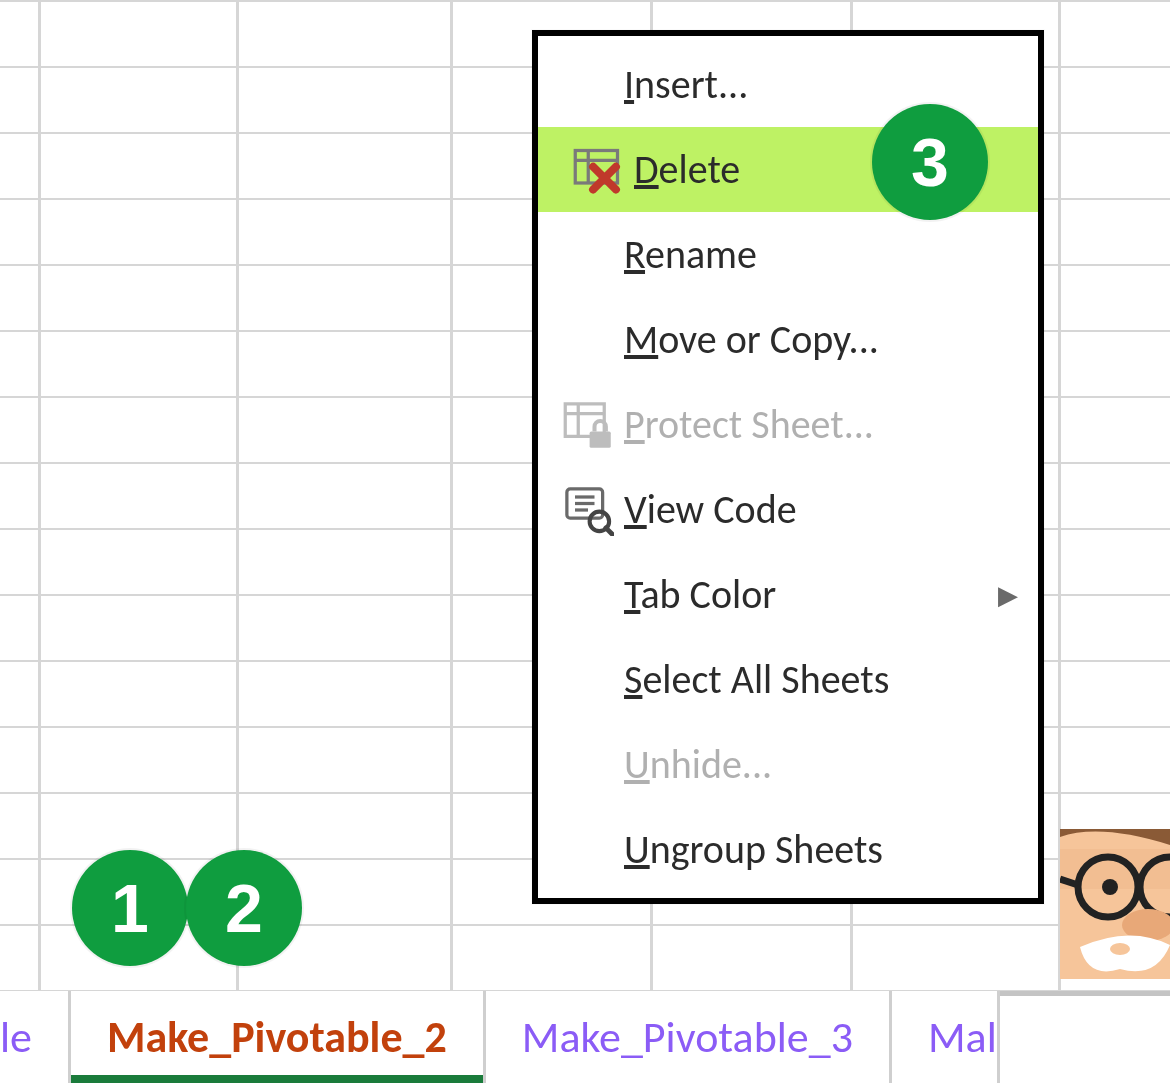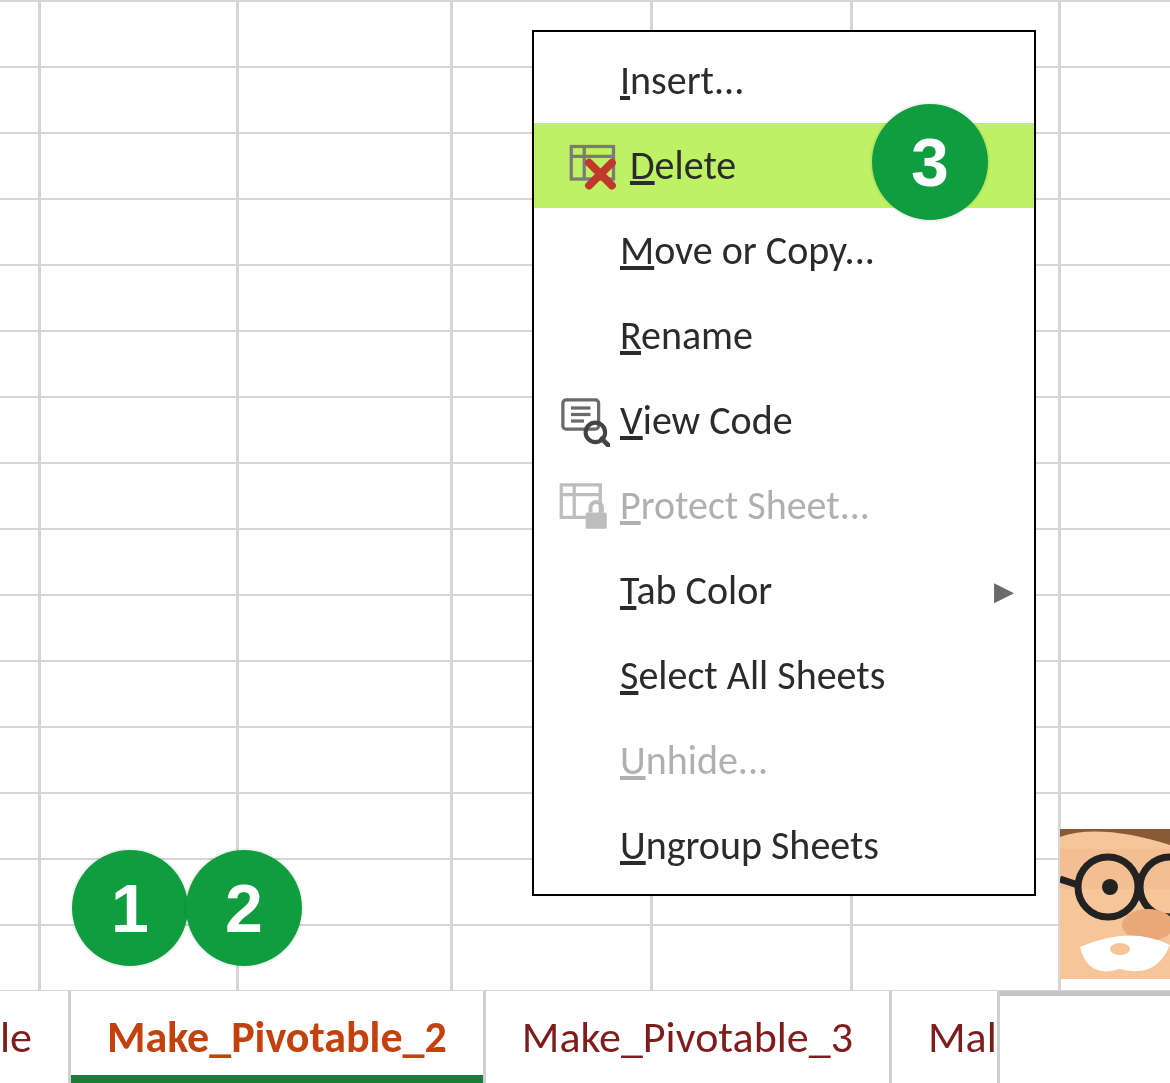--- a/index.html
+++ b/index.html
@@ -17,7 +17,7 @@
   .sheet-tab.active{font-weight:700;color:#c2410c;}
   .sheet-tab.active .underline{position:absolute;left:0;right:0;bottom:-2px;height:10px;background:#1a7b3b;}
   
-  .context-menu{position:absolute;top:30px;left:532px;width:500px;background:#fff;border:2px solid #000000;box-shadow:0 0 0 1px rgba(0,0,0,.02);padding:6px 0;}
+  .context-menu{position:absolute;top:30px;left:532px;width:500px;background:#fff;border:6px solid #000000;box-shadow:0 0 0 1px rgba(0,0,0,.02);padding:6px 0;}
   .menu-item{display:flex;align-items:center;height:85px;padding:0 20px 0 14px;font-size:40px;color:#2b2b2b;cursor:default;}
   .menu-item.hover{background:#bef264;padding-left:24px;}
   .menu-item.disabled{color:#b0b0b0;}

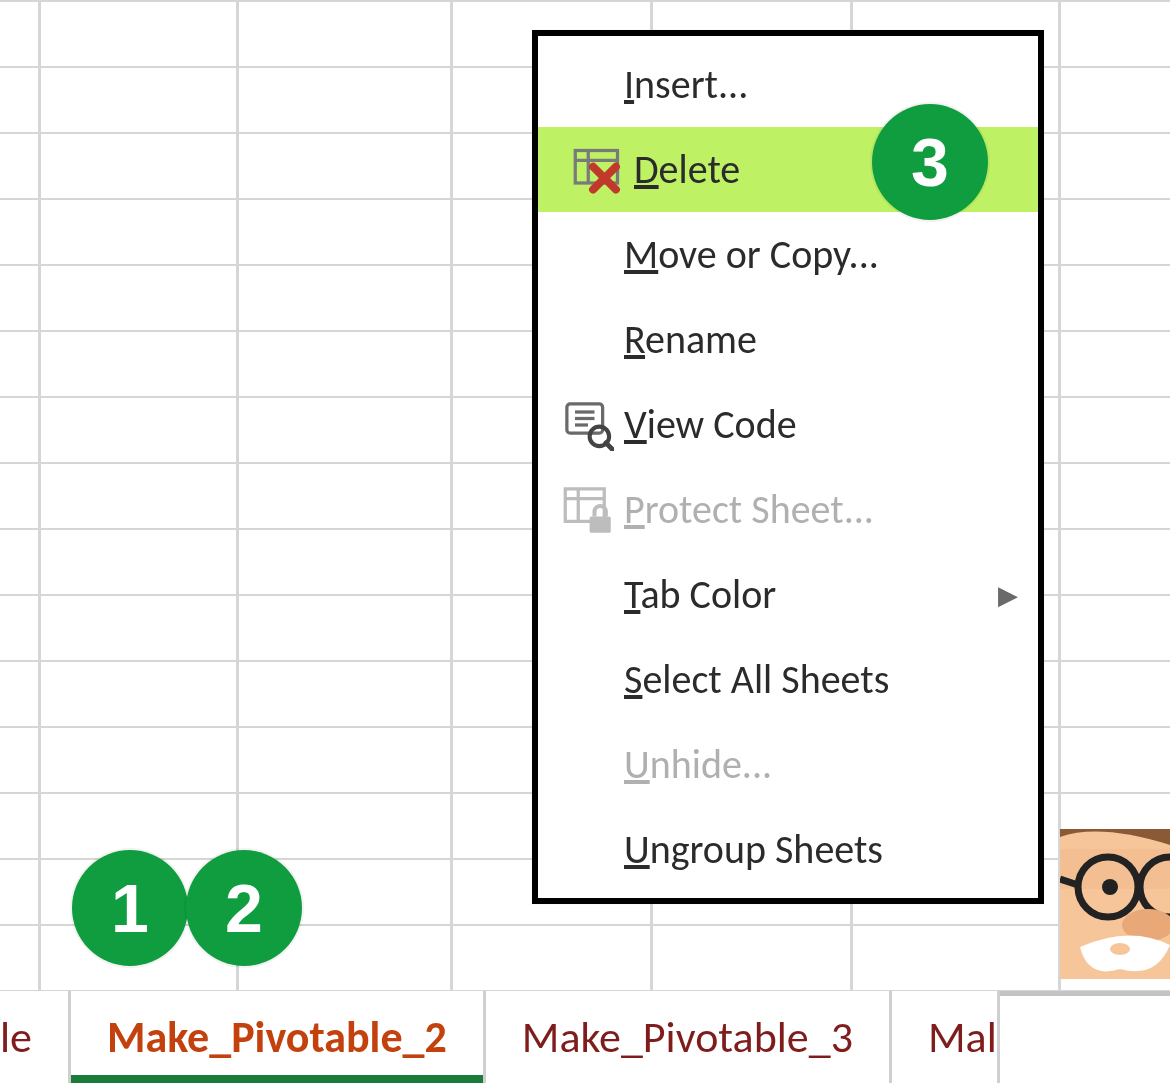--- a/index.html
+++ b/index.html
@@ -79,11 +79,11 @@
     </div>
     <div class="menu-item">
       <span class="icon-slot"></span>
-      <span class="label"><span class="u">M</span>ove or Copy...</span>
+      <span class="label"><span class="u">R</span>ename</span>
     </div>
     <div class="menu-item">
       <span class="icon-slot"></span>
-      <span class="label"><span class="u">R</span>ename</span>
+      <span class="label"><span class="u">M</span>ove or Copy...</span>
     </div>
     <div class="menu-item">
       <span class="icon-slot">

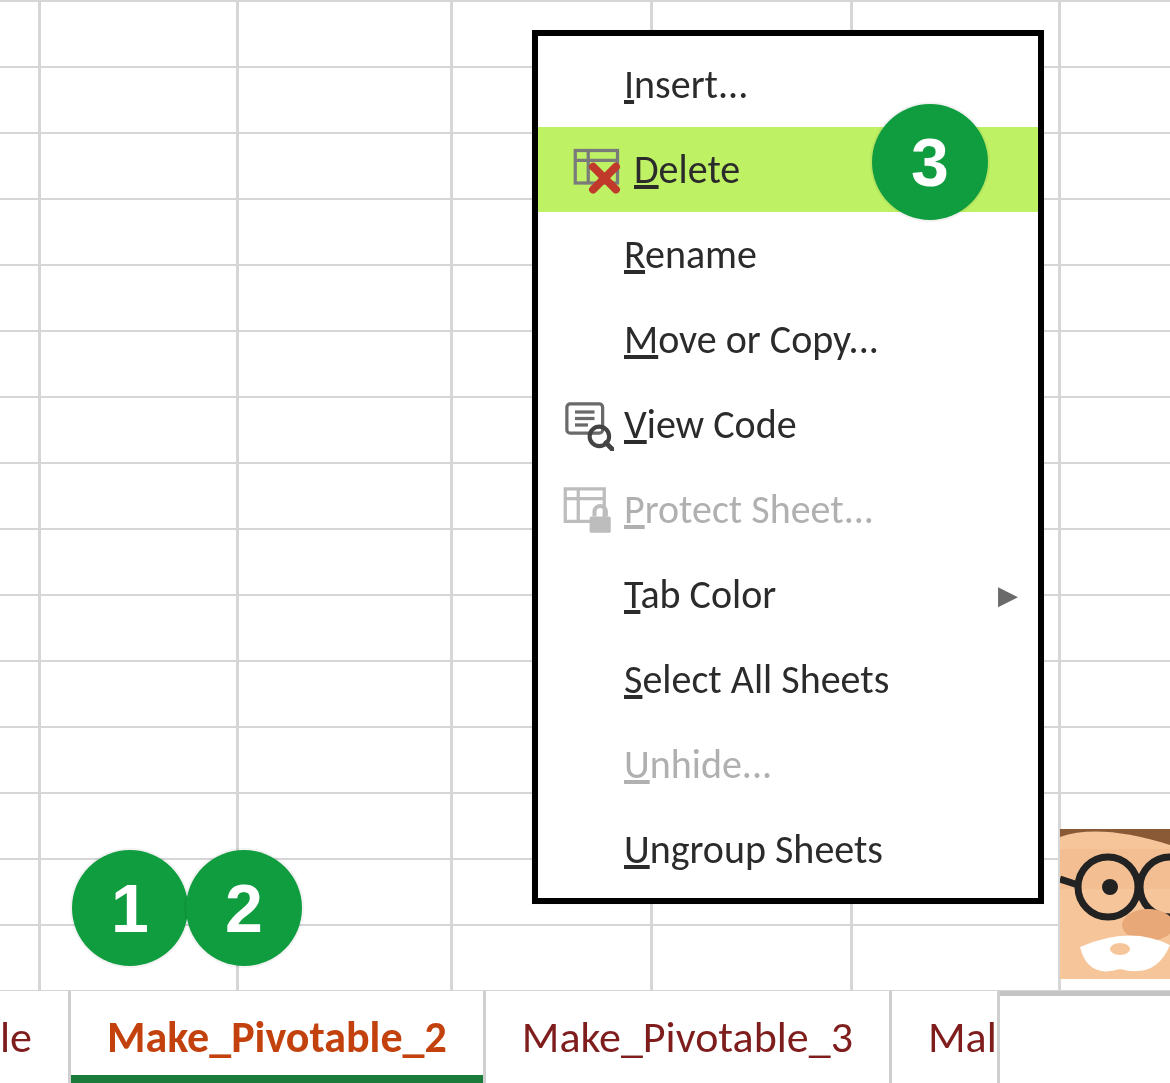--- a/index.html
+++ b/index.html
@@ -85,6 +85,18 @@
       <span class="icon-slot"></span>
       <span class="label"><span class="u">M</span>ove or Copy...</span>
     </div>
+    <div class="menu-item disabled">
+      <span class="icon-slot">
+        <svg viewBox="0 0 32 32">
+          <rect x="2" y="3" width="24" height="20" fill="none" stroke="#bdbdbd" stroke-width="2"></rect>
+          <line x1="2" y1="9" x2="26" y2="9" stroke="#bdbdbd" stroke-width="2"></line>
+          <line x1="10" y1="3" x2="10" y2="23" stroke="#bdbdbd" stroke-width="2"></line>
+          <rect x="17" y="20" width="13" height="10" rx="1" fill="#bdbdbd"></rect>
+          <path d="M20 20 v-3 a3.5 3.5 0 0 1 7 0 v3" fill="none" stroke="#bdbdbd" stroke-width="2.5"></path>
+        </svg>
+      </span>
+      <span class="label"><span class="u">P</span>rotect Sheet...</span>
+    </div>
     <div class="menu-item">
       <span class="icon-slot">
         <svg viewBox="0 0 32 32">
@@ -97,18 +109,6 @@
         </svg>
       </span>
       <span class="label"><span class="u">V</span>iew Code</span>
-    </div>
-    <div class="menu-item disabled">
-      <span class="icon-slot">
-        <svg viewBox="0 0 32 32">
-          <rect x="2" y="3" width="24" height="20" fill="none" stroke="#bdbdbd" stroke-width="2"></rect>
-          <line x1="2" y1="9" x2="26" y2="9" stroke="#bdbdbd" stroke-width="2"></line>
-          <line x1="10" y1="3" x2="10" y2="23" stroke="#bdbdbd" stroke-width="2"></line>
-          <rect x="17" y="20" width="13" height="10" rx="1" fill="#bdbdbd"></rect>
-          <path d="M20 20 v-3 a3.5 3.5 0 0 1 7 0 v3" fill="none" stroke="#bdbdbd" stroke-width="2.5"></path>
-        </svg>
-      </span>
-      <span class="label"><span class="u">P</span>rotect Sheet...</span>
     </div>
     <div class="menu-item">
       <span class="icon-slot"></span>

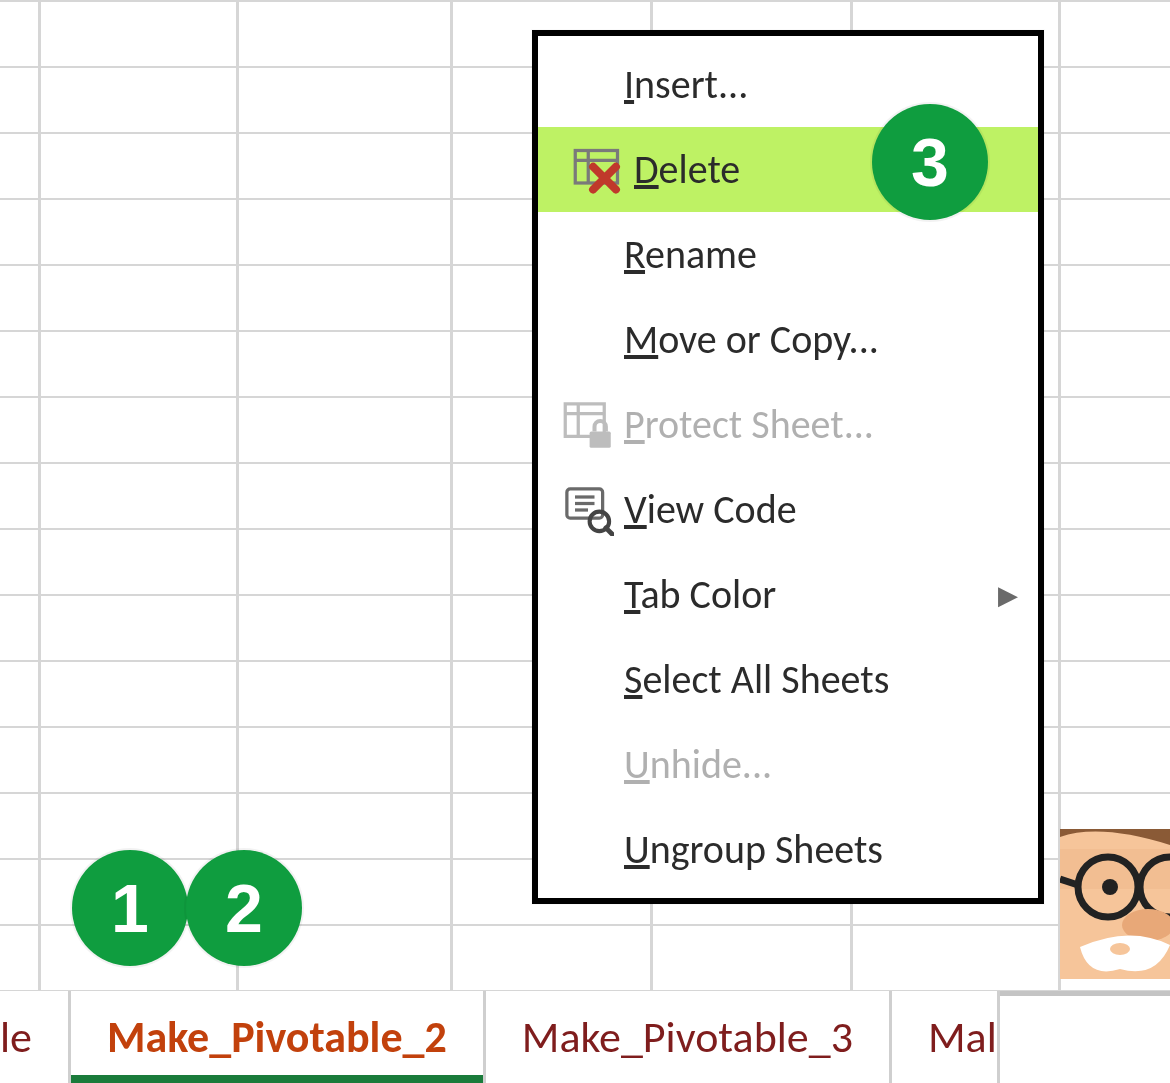--- a/index.html
+++ b/index.html
@@ -10,7 +10,7 @@
   
   .tabstrip{position:absolute;left:0;right:0;bottom:0;height:92px;display:flex;align-items:stretch;background:#fff;}
   .tabstrip .sep-top{position:absolute;left:0;right:0;top:0;height:5px;background:#c4c4c4;}
-  .sheet-tab{position:relative;display:flex;align-items:center;justify-content:center;padding:0 36px;border-right:3px solid #cfcfcf;font-size:44px;color:#7f1d1d;white-space:nowrap;}
+  .sheet-tab{position:relative;display:flex;align-items:center;justify-content:center;padding:0 36px;border-right:3px solid #cfcfcf;font-size:44px;color:#8b5cf6;white-space:nowrap;}
   .sheet-tab.partial-left{padding-left:0;}
   .sheet-tab.partial-right{padding-right:0;}
   .sheet-tab.grouped{background:#fff;}

